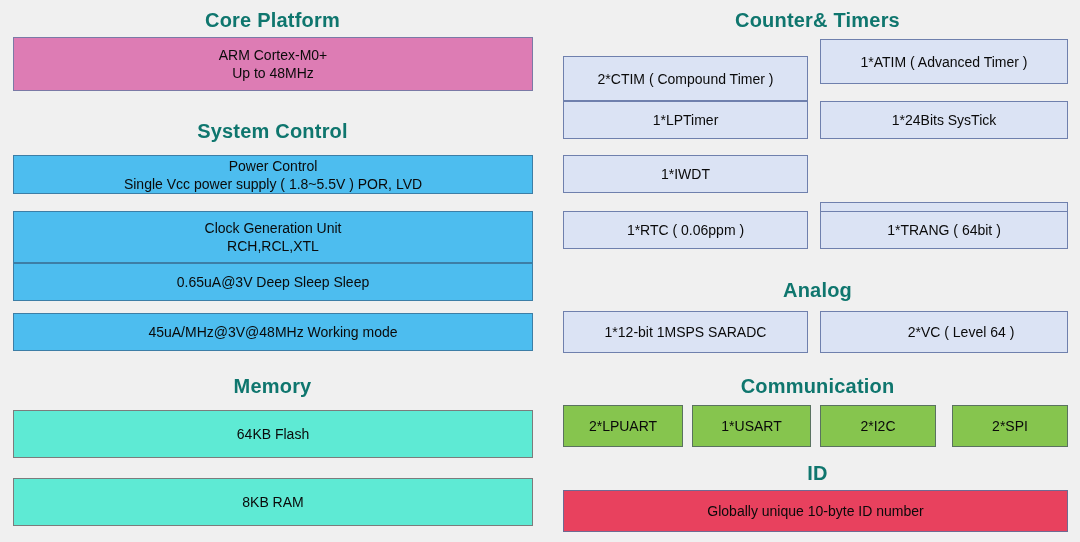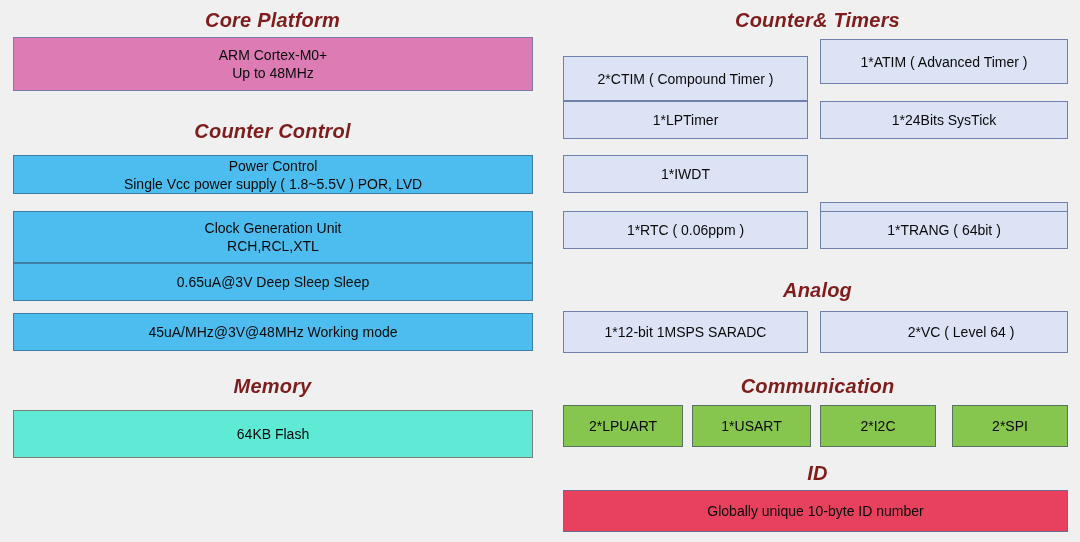--- a/index.html
+++ b/index.html
@@ -33,11 +33,10 @@
     left: 0;
     width: 100%;
     text-align: center;
-    font-style: italic;
     font-weight: bold;
     font-size: 20px;
     line-height: 24px;
-    color: #7f1d1d;
+    color: #0f766e;
     letter-spacing: 0.2px;
   }
 

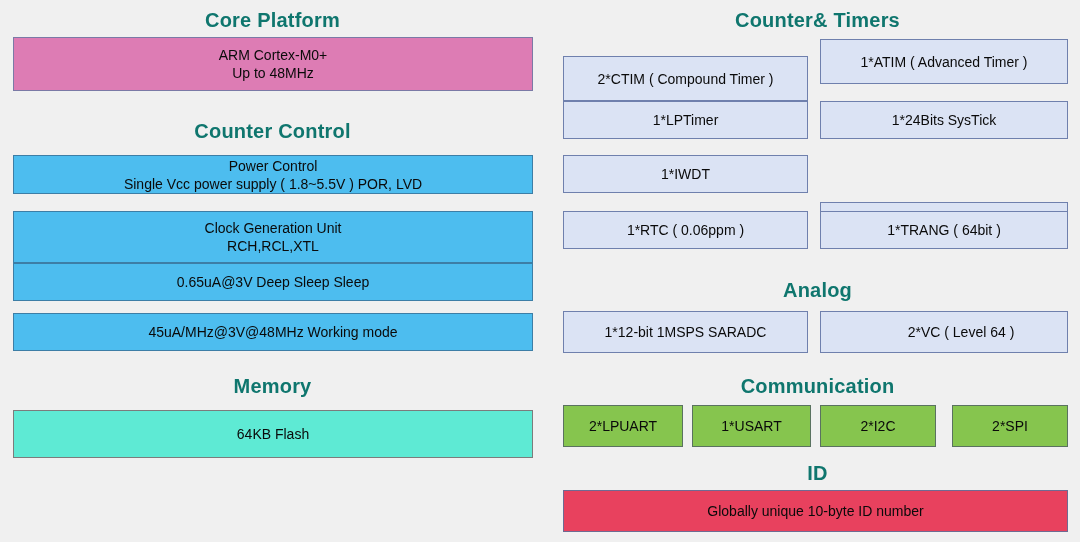--- a/index.html
+++ b/index.html
@@ -77,7 +77,7 @@
 Up to 48MHz</span>
     </div>
 
-    <div class="heading" style="top:119px;">Counter Control</div>
+    <div class="heading" style="top:119px;">System Control</div>
 
     <div class="box blue" style="left:13px; top:155px; width:520px; height:39px;">
       <span class="lines">Power Control

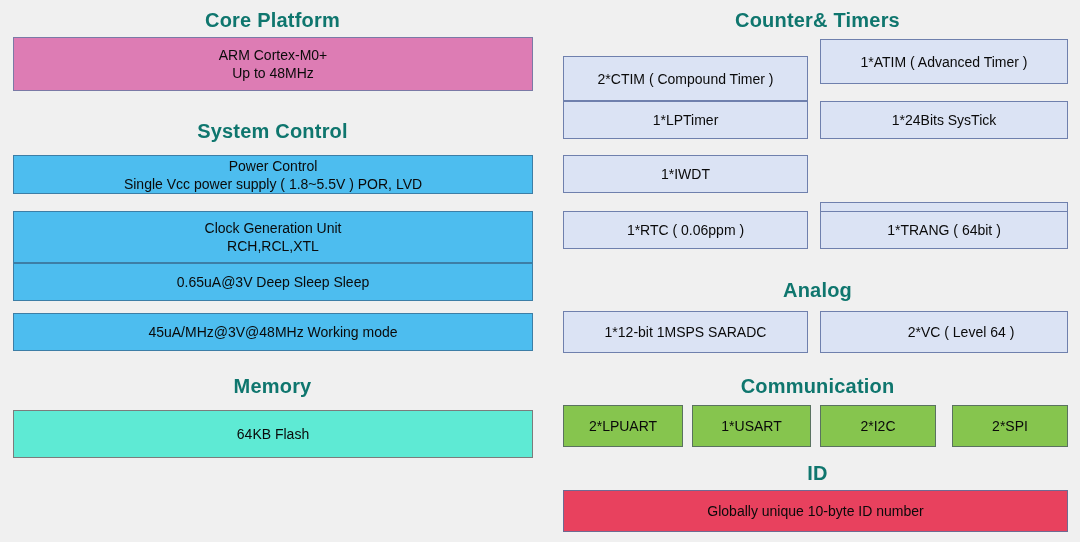--- a/index.html
+++ b/index.html
@@ -103,6 +103,9 @@
       <span class="lines">64KB Flash</span>
     </div>
 
+    <div class="box orange" style="left:13px; top:478px; width:520px; height:48px;">
+      <span class="lines">8KB RAM</span>
+    </div>
   </div>
 
   <div class="col col-right">

